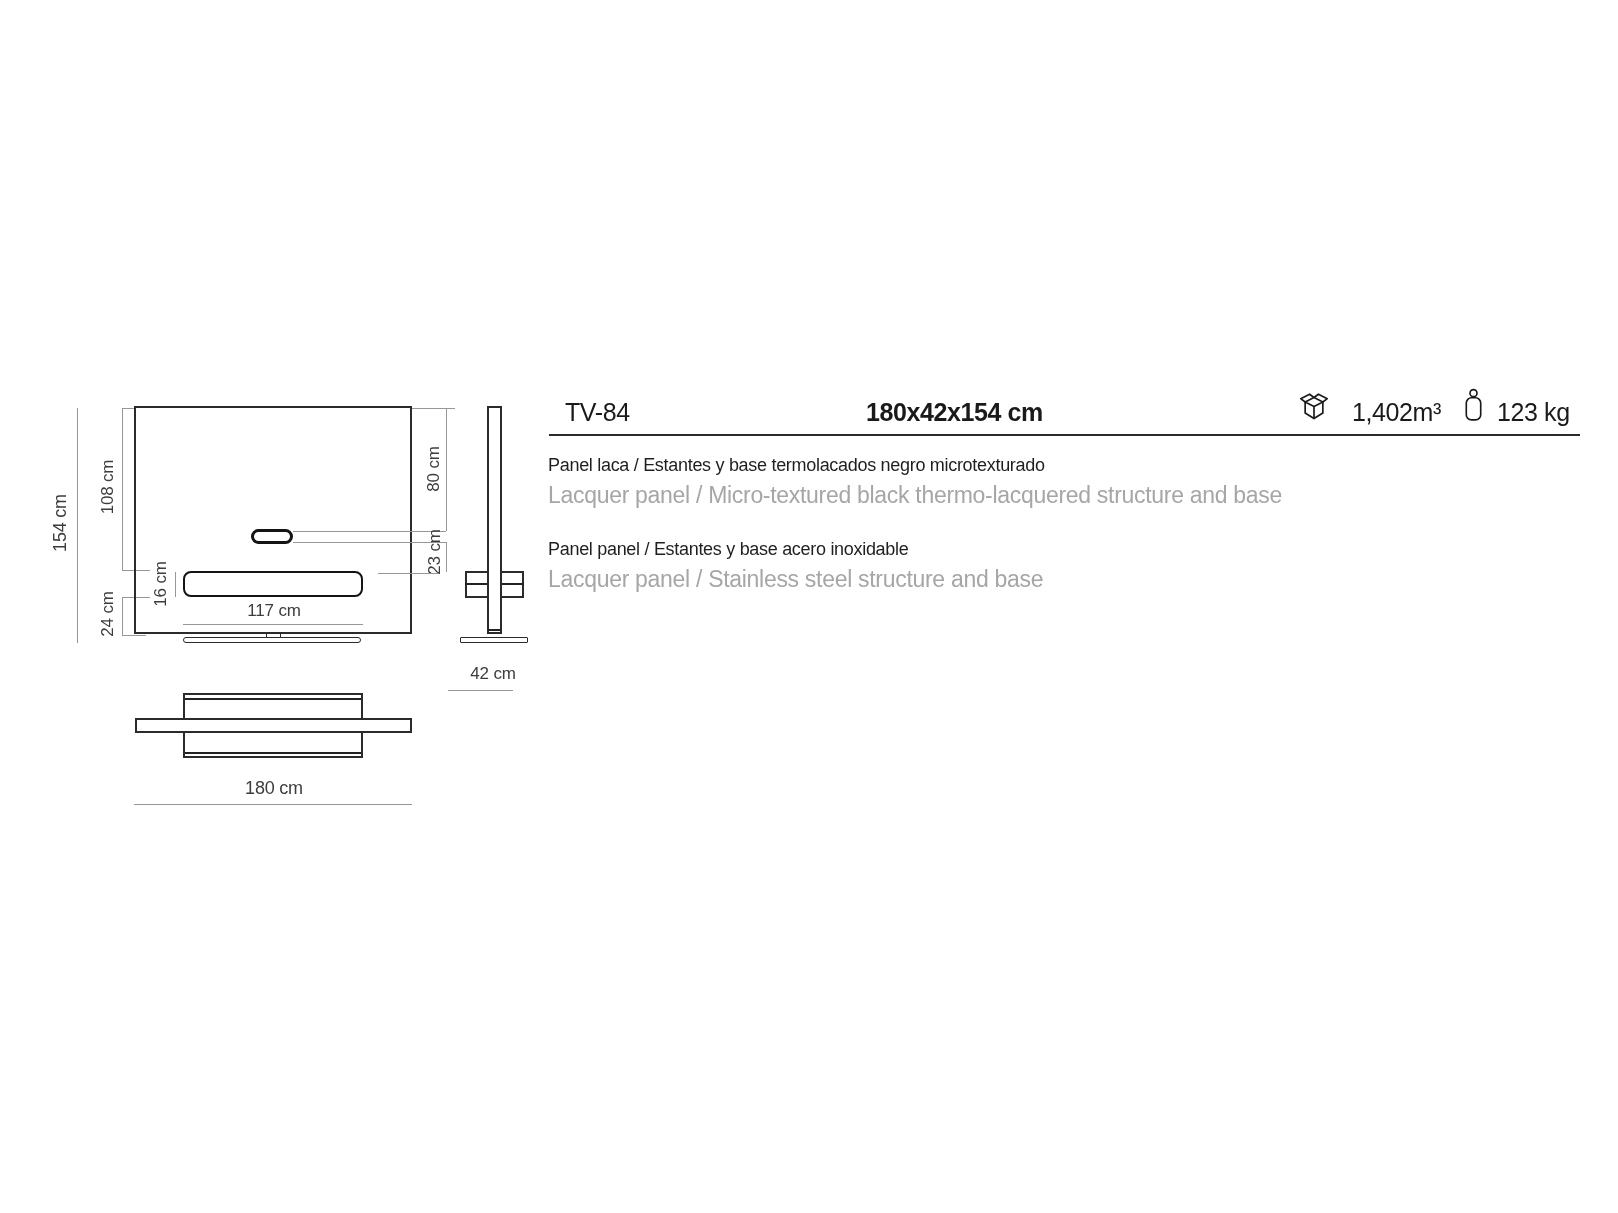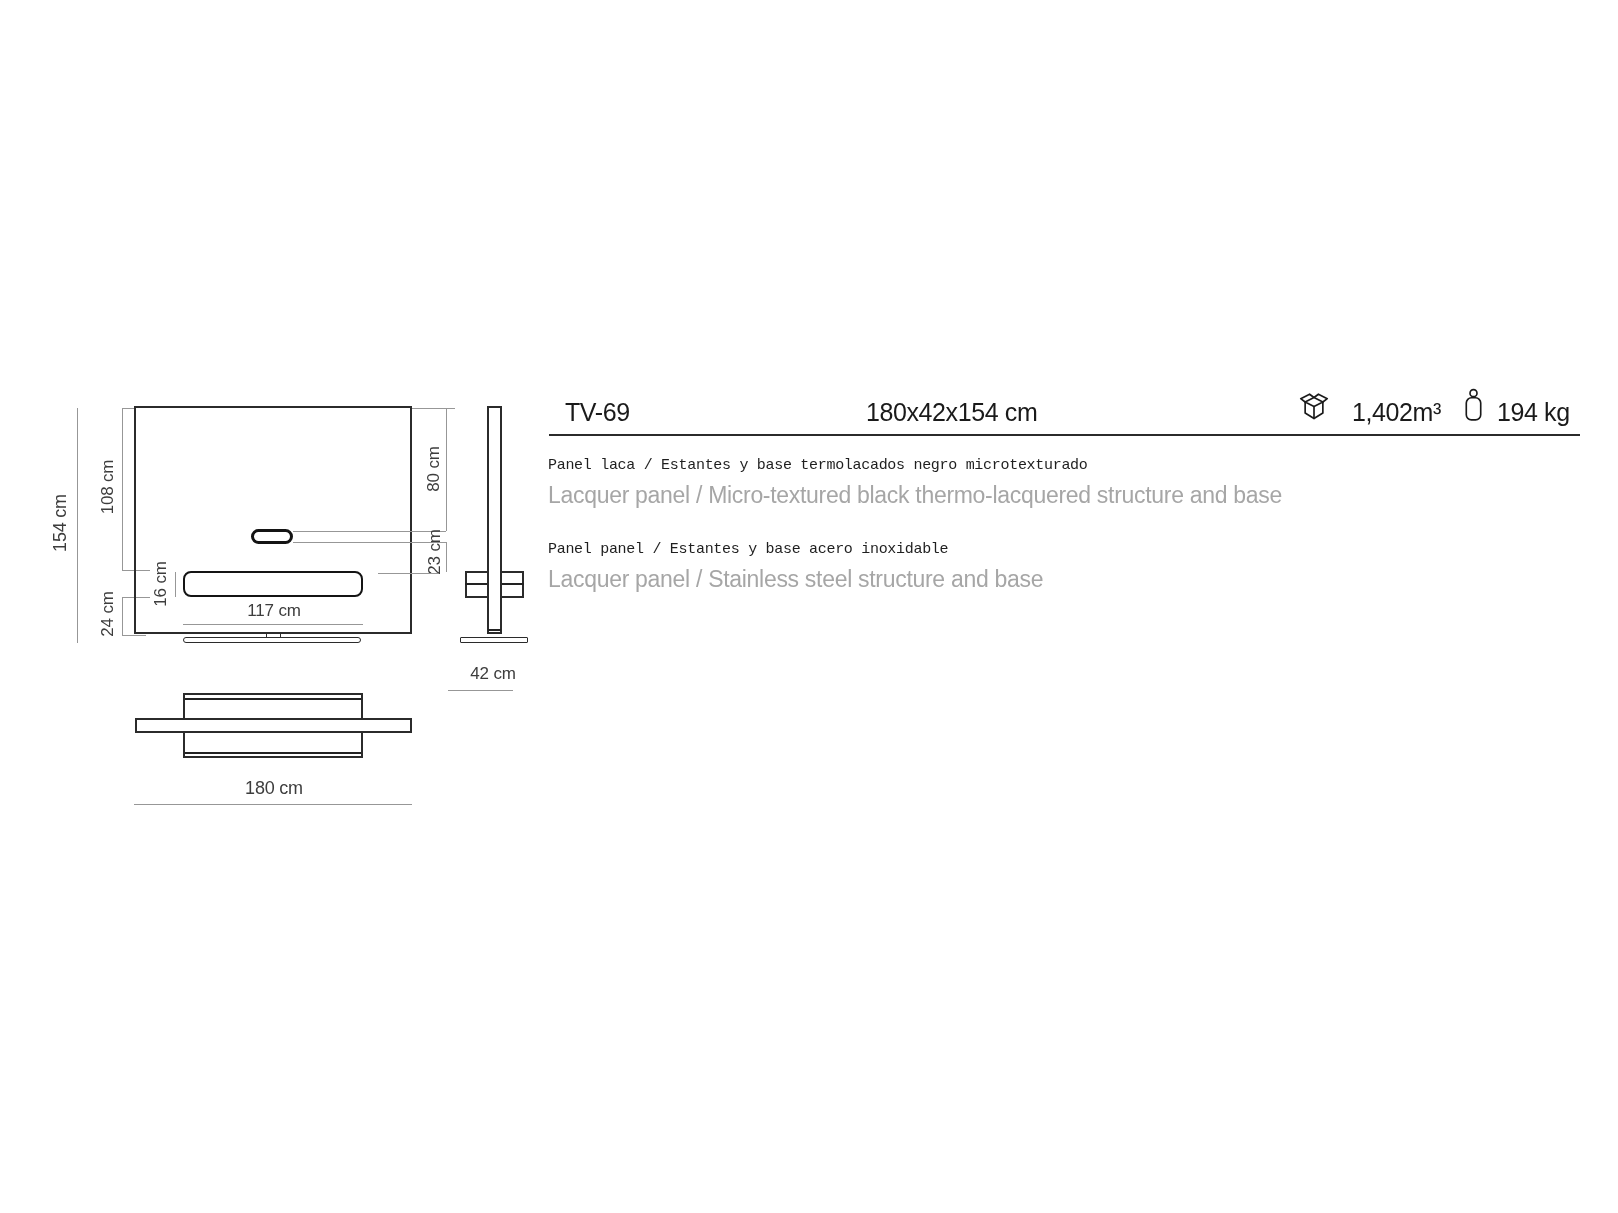--- a/index.html
+++ b/index.html
@@ -113,7 +113,7 @@
   </div>
 
   <div>
-    <span class="h-txt" style="left:565px;top:398px;">TV-69</span>
+    <span class="h-txt" style="left:565px;top:398px;">TV-84</span>
     <span class="h-txt" style="left:866px;top:398px;">180x42x154 cm</span>
 
     <span class="icon" style="left:1299px;top:392px;">

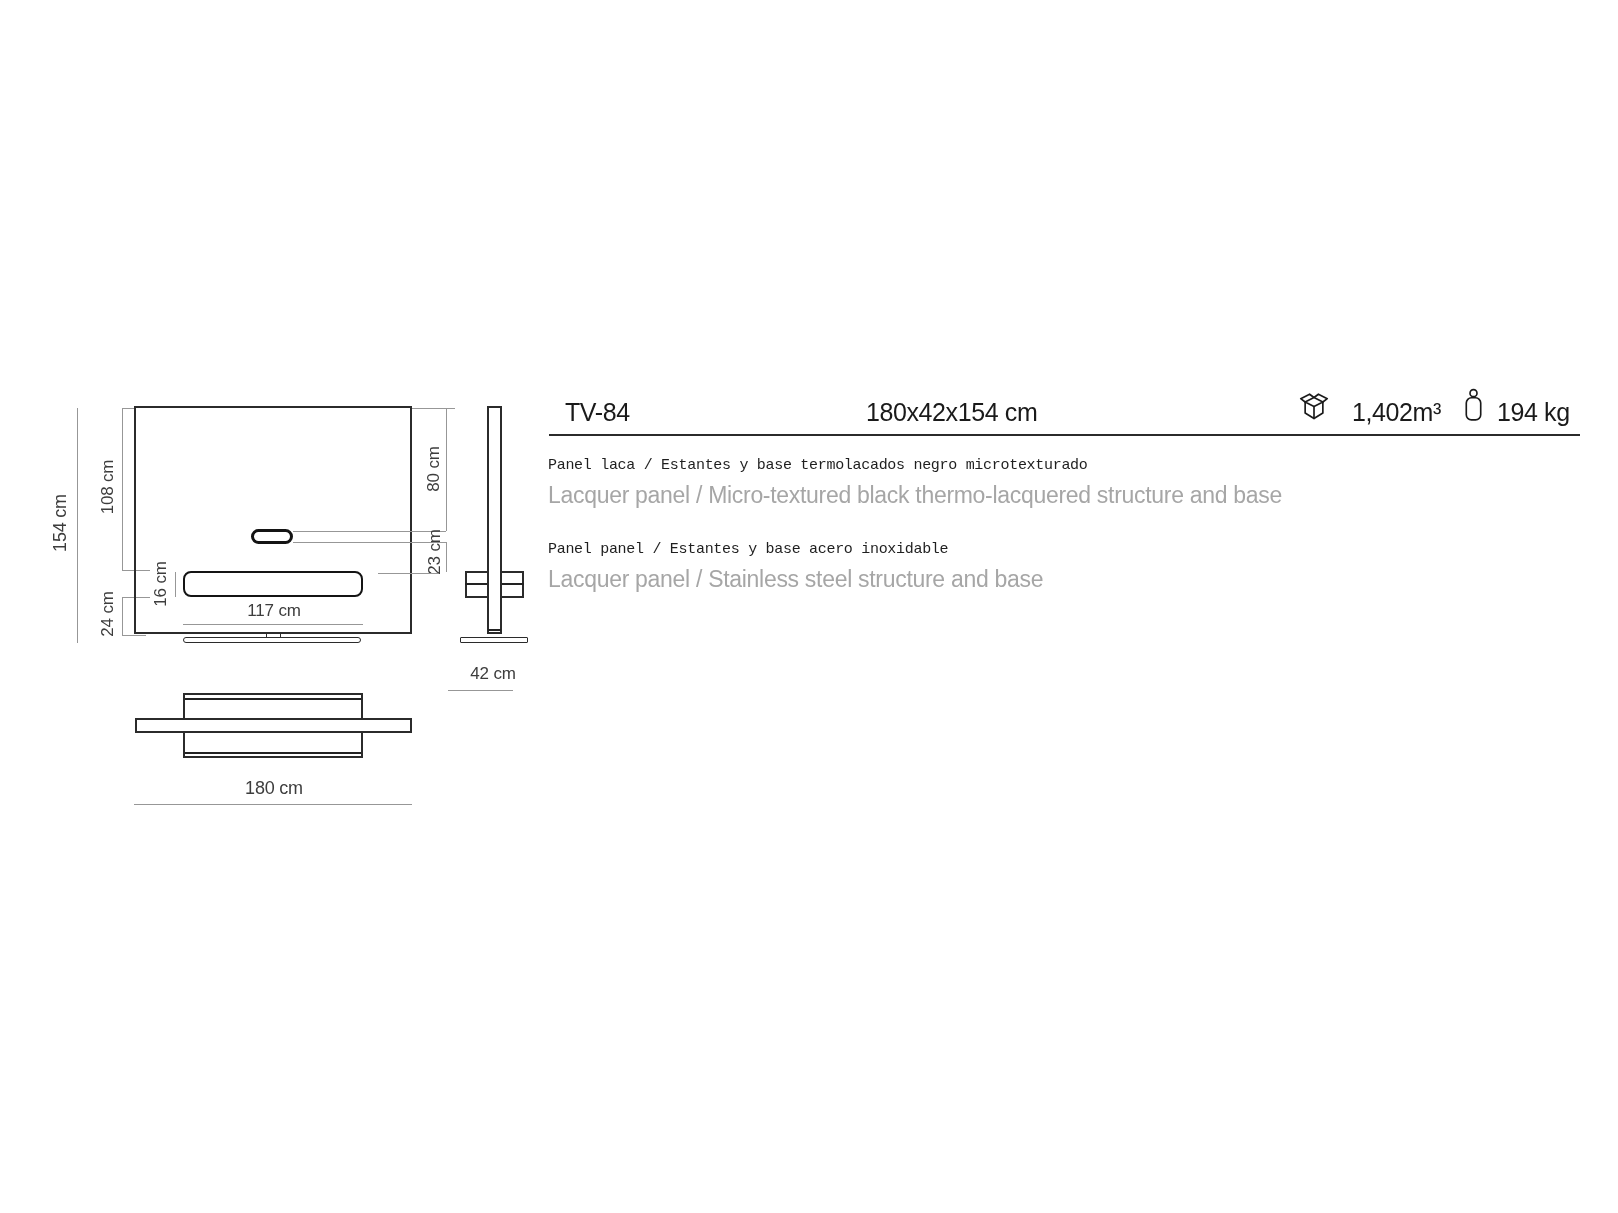--- a/index.html
+++ b/index.html
@@ -114,7 +114,7 @@
 
   <div>
     <span class="h-txt" style="left:565px;top:398px;">TV-84</span>
-    <span class="h-txt" style="left:866px;top:398px;">180x42x154 cm</span>
+    <span class="h-txt" style="left:866px;top:398px;font-weight:bold;">180x42x154 cm</span>
 
     <span class="icon" style="left:1299px;top:392px;">
       <svg width="30" height="31" viewBox="0 0 26 28" fill="none" stroke="#1a1a1a" stroke-width="1.5" stroke-linejoin="round">

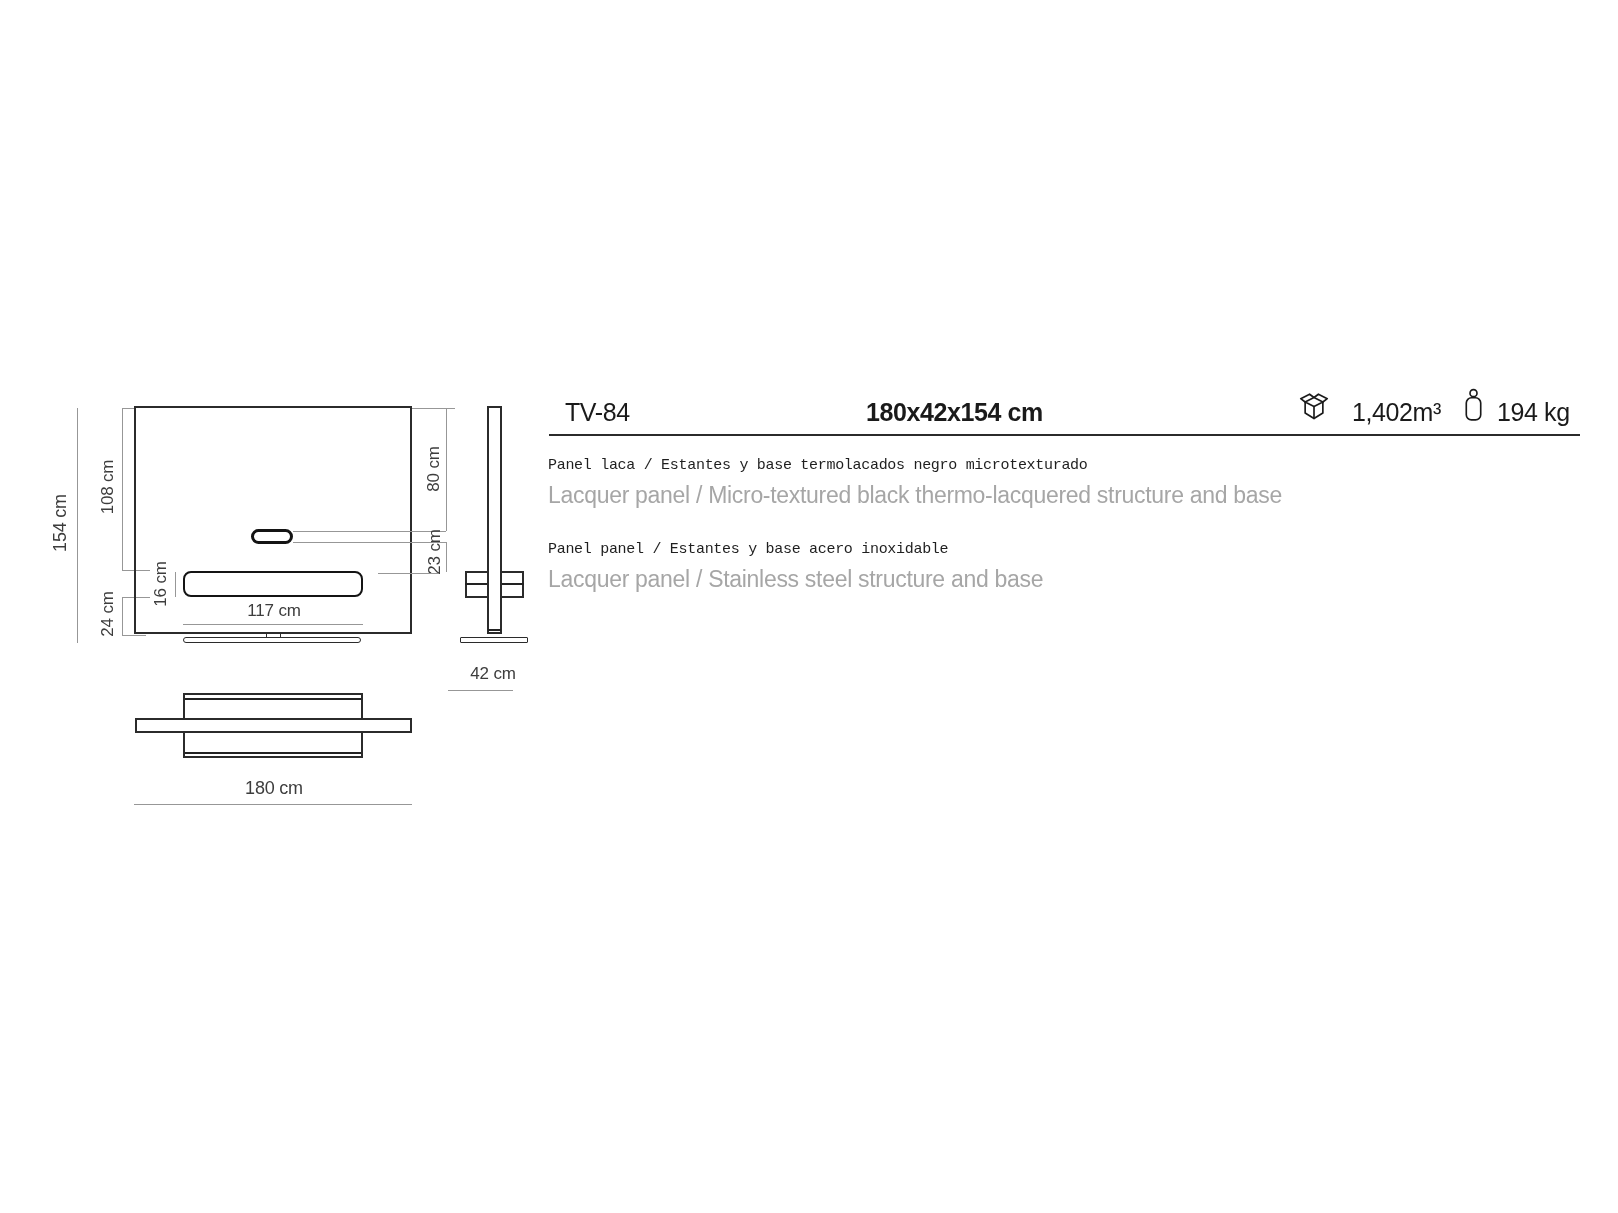--- a/index.html
+++ b/index.html
@@ -133,7 +133,7 @@
         <rect x="3" y="9.5" width="14" height="21.5" rx="5"></rect>
       </svg>
     </span>
-    <span class="h-txt" style="left:1497px;top:398px;">194 kg</span>
+    <span class="h-txt" style="left:1497px;top:398px;">123 kg</span>
 
     <div class="rule" style="left:549px;top:434px;width:1031px;"></div>
   </div>

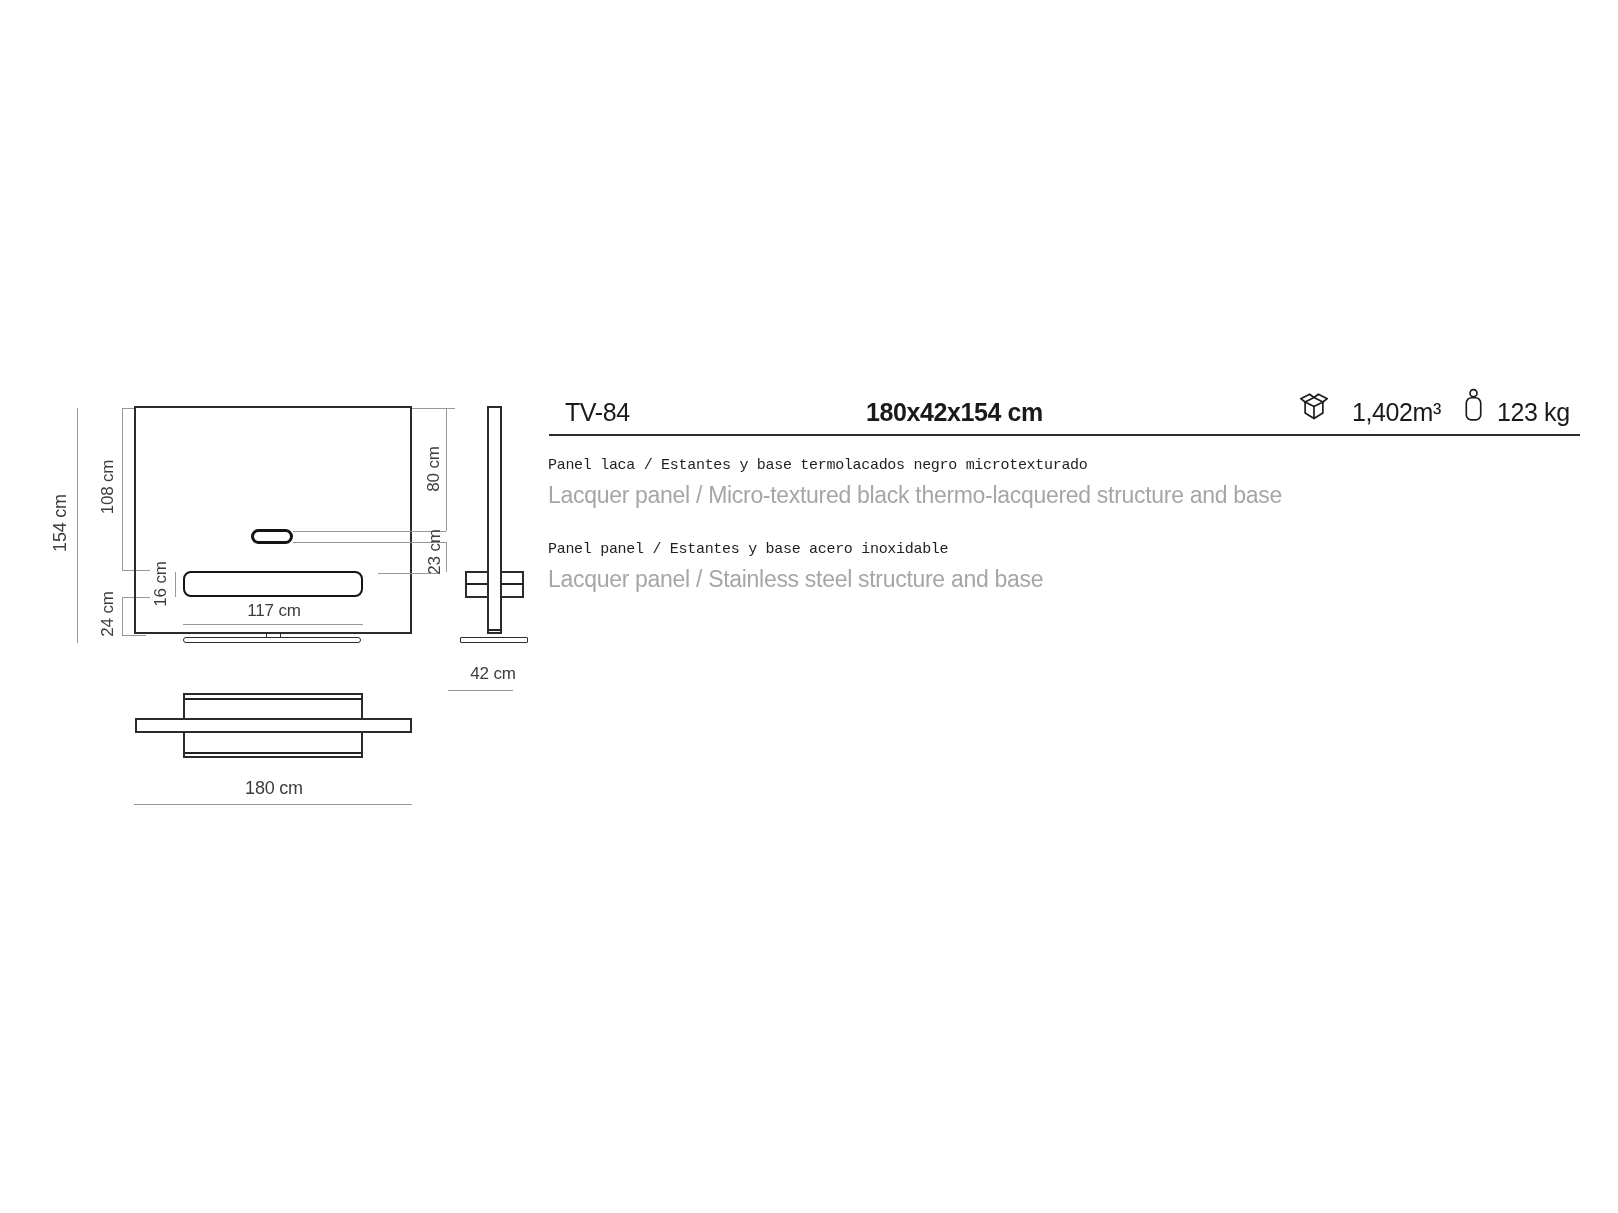--- a/index.html
+++ b/index.html
@@ -34,8 +34,8 @@
   }
   .rule{position:absolute;background:#2b2b2b;height:2px;}
   .mat-es{
-    position:absolute;font-size:15px;color:#1f1f1f;
-    letter-spacing:-0.3px;white-space:nowrap;line-height:27px;font-family:Liberation Mono, monospace;
+    position:absolute;font-size:18px;color:#1f1f1f;
+    letter-spacing:-0.3px;white-space:nowrap;line-height:27px;
   }
   .mat-en{
     position:absolute;font-size:23px;color:#a6a6a6;

